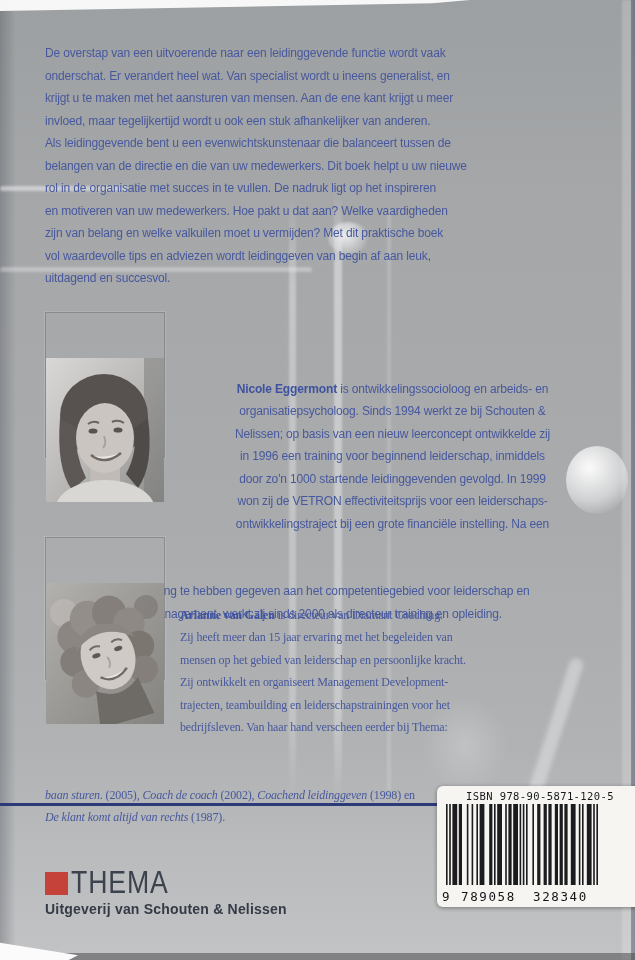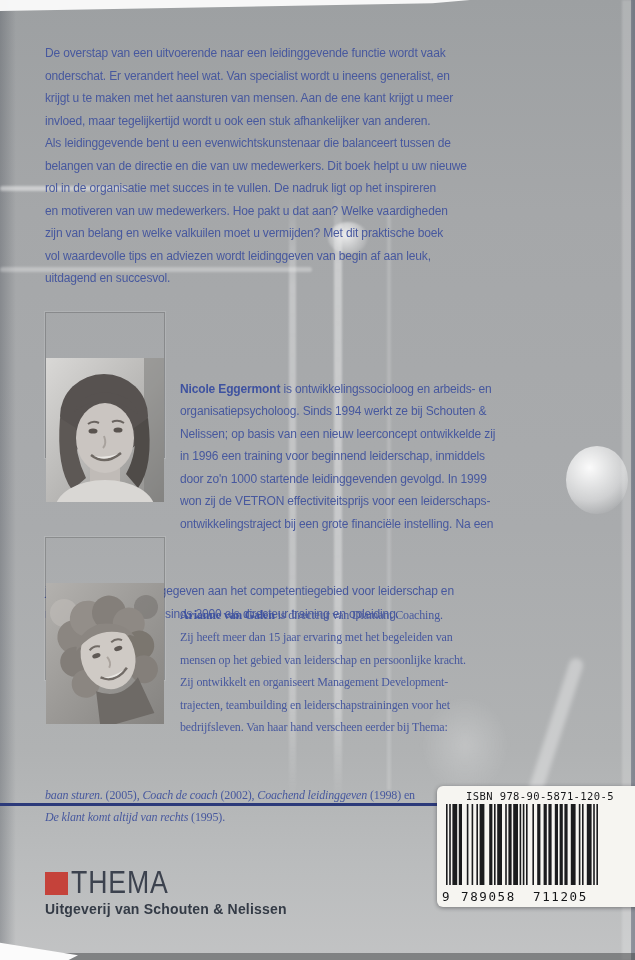--- a/index.html
+++ b/index.html
@@ -31,7 +31,7 @@
   .txt{position:absolute;z-index:2;color:#47589e;font-size:12px;line-height:22.5px;letter-spacing:-0.15px;white-space:pre;}
   .intro{left:45px;top:42px;width:560px;}
   .bio{left:45px;width:560px;}
-  .bio1{top:310px;}
+  .bio1{top:310px;text-align:center;}
   .bio2{top:536px;font-family:Liberation Serif, serif;}
   .bio-top{margin-left:135px;}
   .bio-full{margin-left:0;}

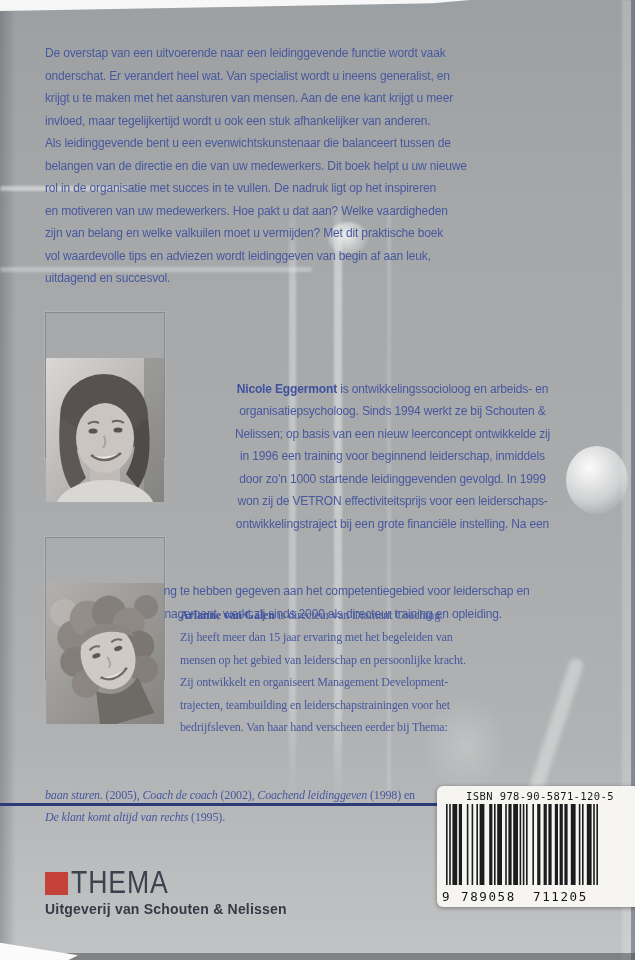--- a/index.html
+++ b/index.html
@@ -169,7 +169,7 @@
 bedrijfsleven. Van haar hand verscheen eerder bij Thema:
 </span></div>
     <div class="bio-full"><span class="it">baan sturen.</span><span> (2005), </span><span class="it">Coach de coach</span><span> (2002), </span><span class="it">Coachend leidinggeven</span><span> (1998) en
-</span><span class="it">De klant komt altijd van rechts</span><span> (1995).</span></div>
+</span><span class="it">De klant komt altijd van rechts</span><span> (1987).</span></div>
   </section>
 
   <div class="rule"></div>

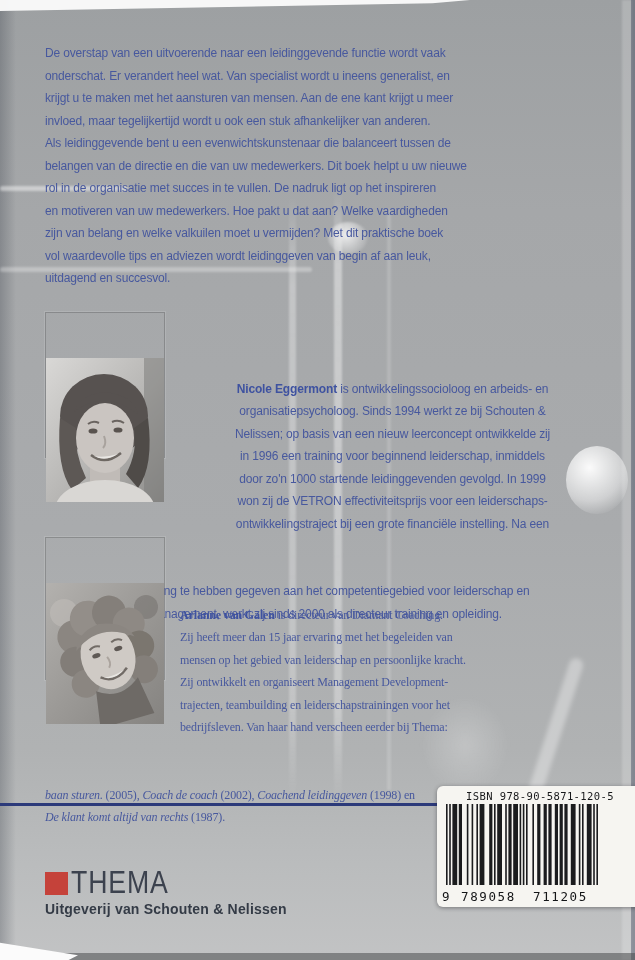--- a/index.html
+++ b/index.html
@@ -211,7 +211,7 @@
     <div class="digits">
       <span class="dg0">9</span>
       <span class="dg1">789058</span>
-      <span class="dg2">711205</span>
+      <span class="dg2">328340</span>
     </div>
   </div>
 

